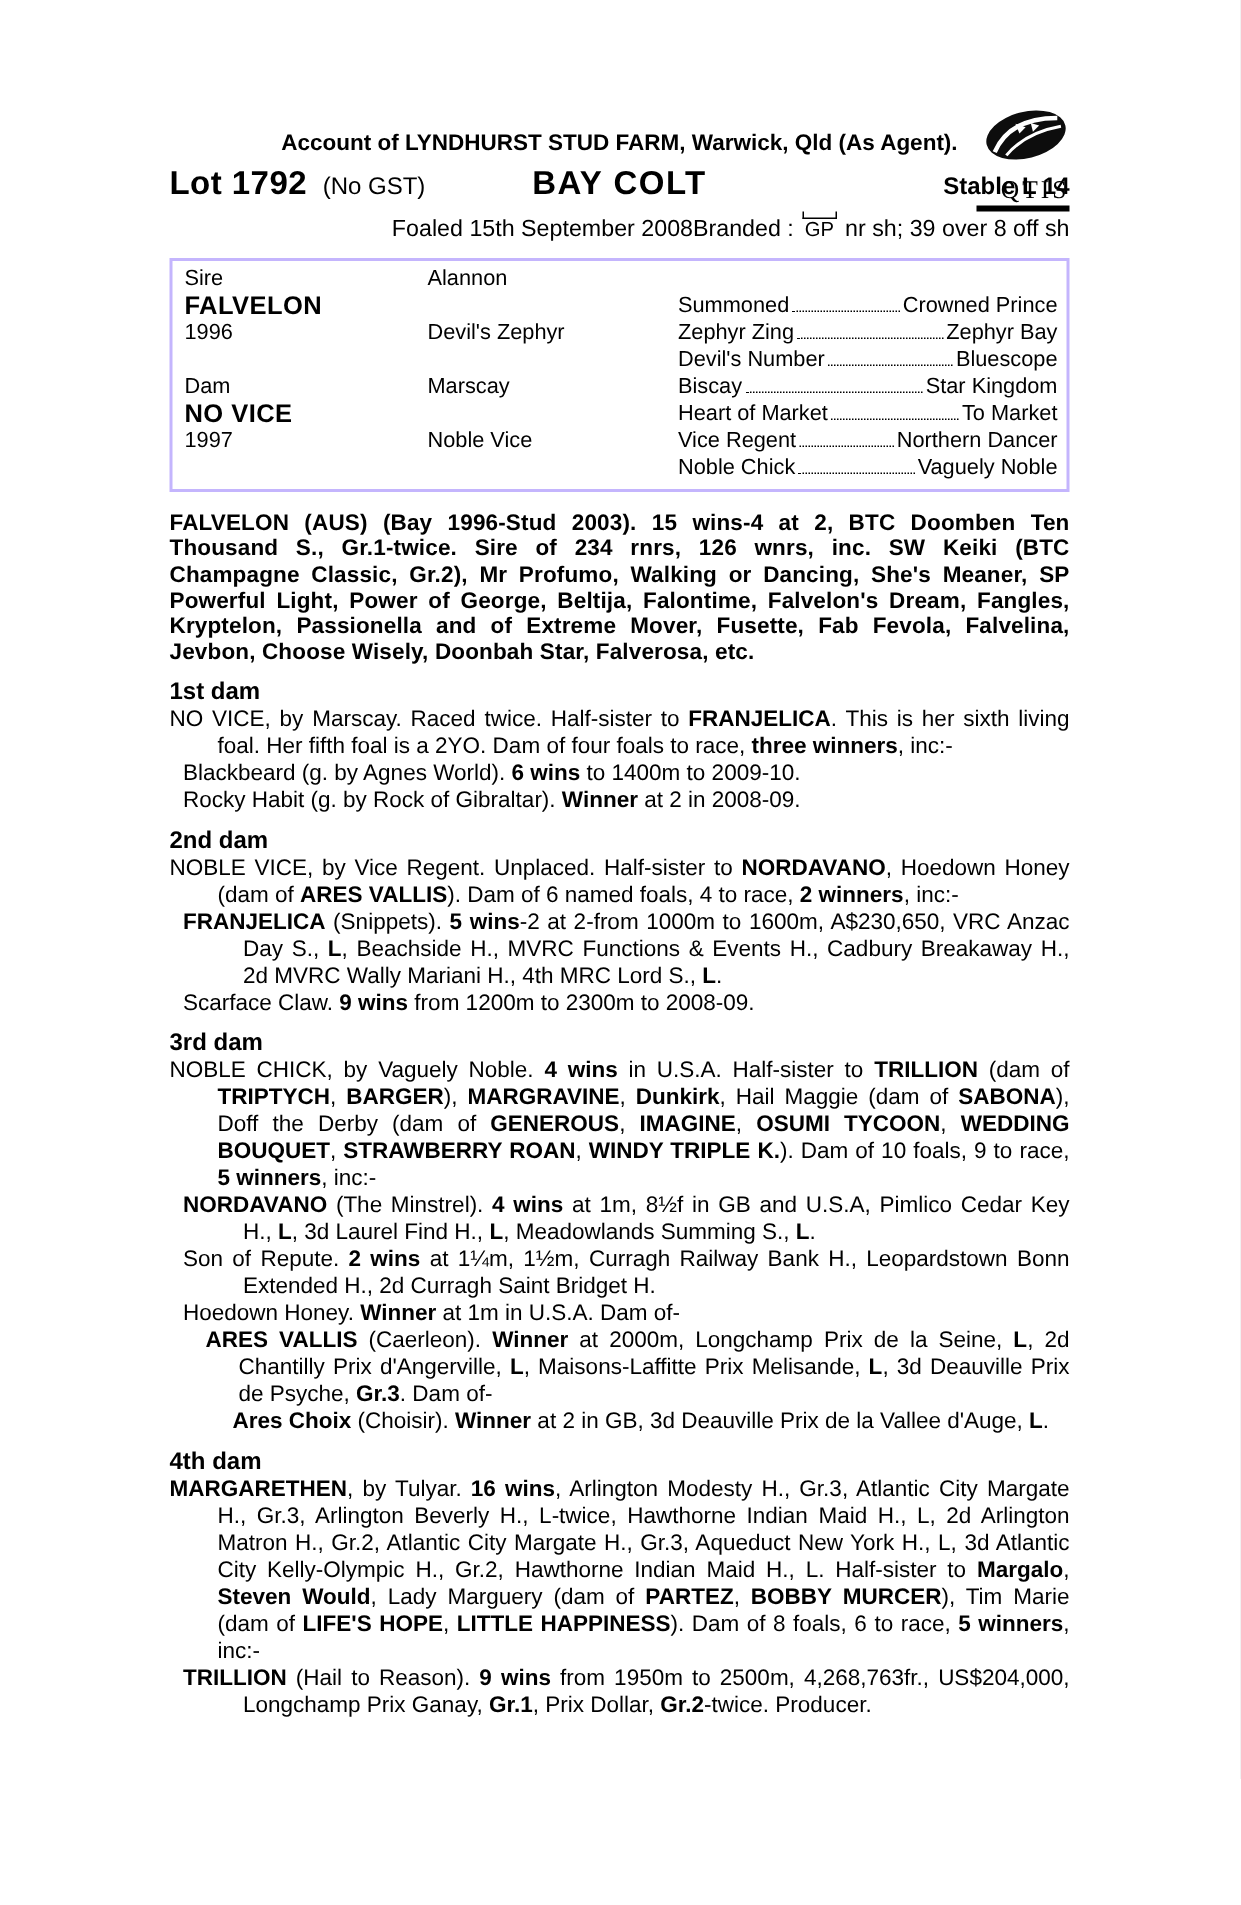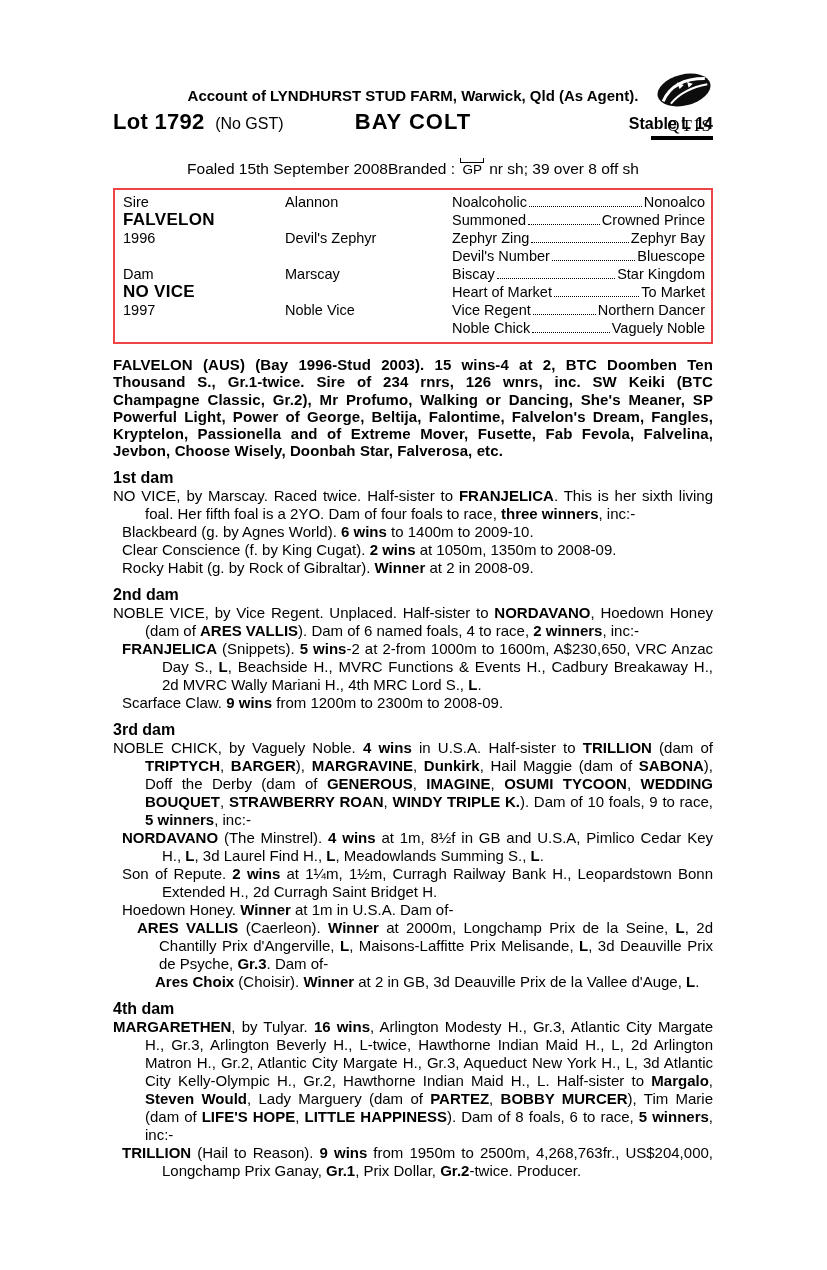--- a/index.html
+++ b/index.html
@@ -18,7 +18,7 @@
   .gst-note { font-size:16px; margin-left:6px; }
   .colt-title { font-weight:bold; font-size:22px; letter-spacing:1px; text-align:center; }
   .stable-label { font-weight:bold; font-size:16px; text-align:right; white-space:nowrap; }
-  .foaled-line { display:flex; justify-content:center; align-items:baseline; margin-top:25px; font-size:15.5px; }
+  .foaled-line { display:flex; justify-content:flex-end; align-items:baseline; margin-top:9px; font-size:15.5px; }
   .brand-mark { position:relative; display:inline-block; font-size:13.5px; margin:0 2px; padding:0 1px; }
   .brand-mark::before {
     content:""; position:absolute; left:-1px; right:-1px; top:-4px; height:4px;

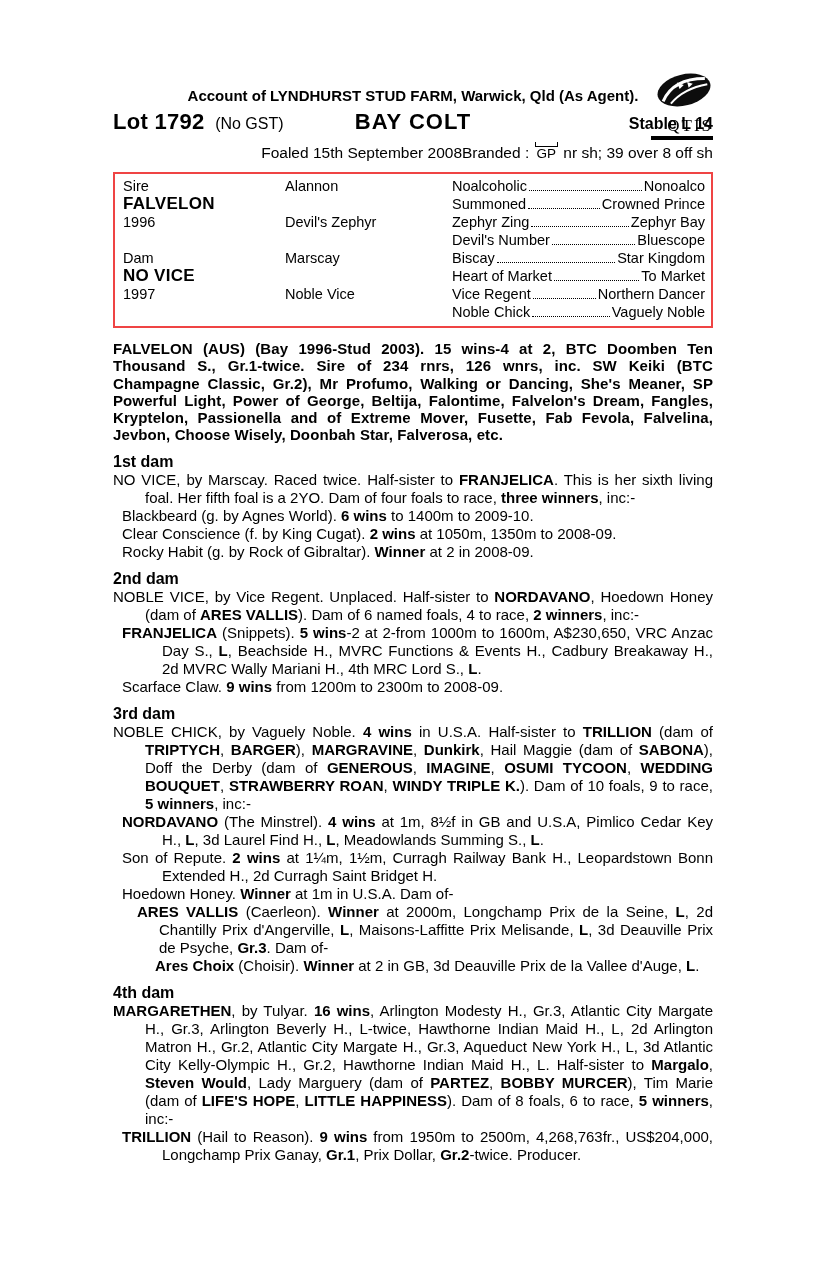--- a/index.html
+++ b/index.html
@@ -31,7 +31,7 @@
   .qtis-bar { height:4px; background:#000; margin-top:1px; }
 
   
-  .ped-table { margin-top:10px; border:2px solid #ef4444; padding:3px 6px 5px 8px; }
+  .ped-table { margin-top:10px; border:2px solid #c4b5fd; padding:3px 6px 5px 8px; }
   .trow { display:flex; line-height:18px; font-size:14.5px; }
   .tc1 { width:162px; flex:none; }
   .tc2 { width:167px; flex:none; }

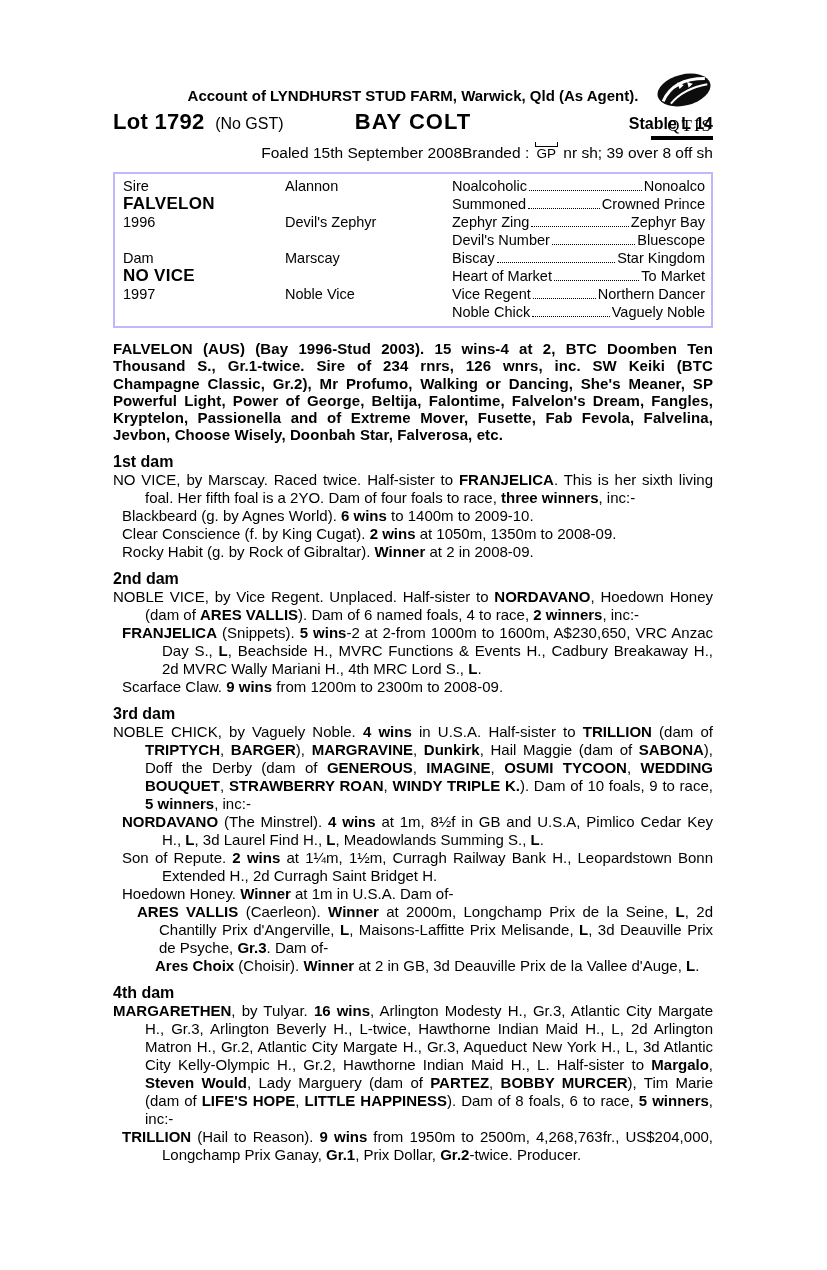--- a/index.html
+++ b/index.html
@@ -96,11 +96,6 @@
         <div class="trow">
           <span class="tc1">Sire</span>
           <span class="tc2">Alannon</span>
-          <span class="tc3">
-            <span class="lname">Noalcoholic</span>
-            <span class="leader-dots"></span>
-            <span class="rname">Nonoalco</span>
-          </span>
         </div>
         <div class="trow">
           <span class="tc1 big-name">FALVELON</span>

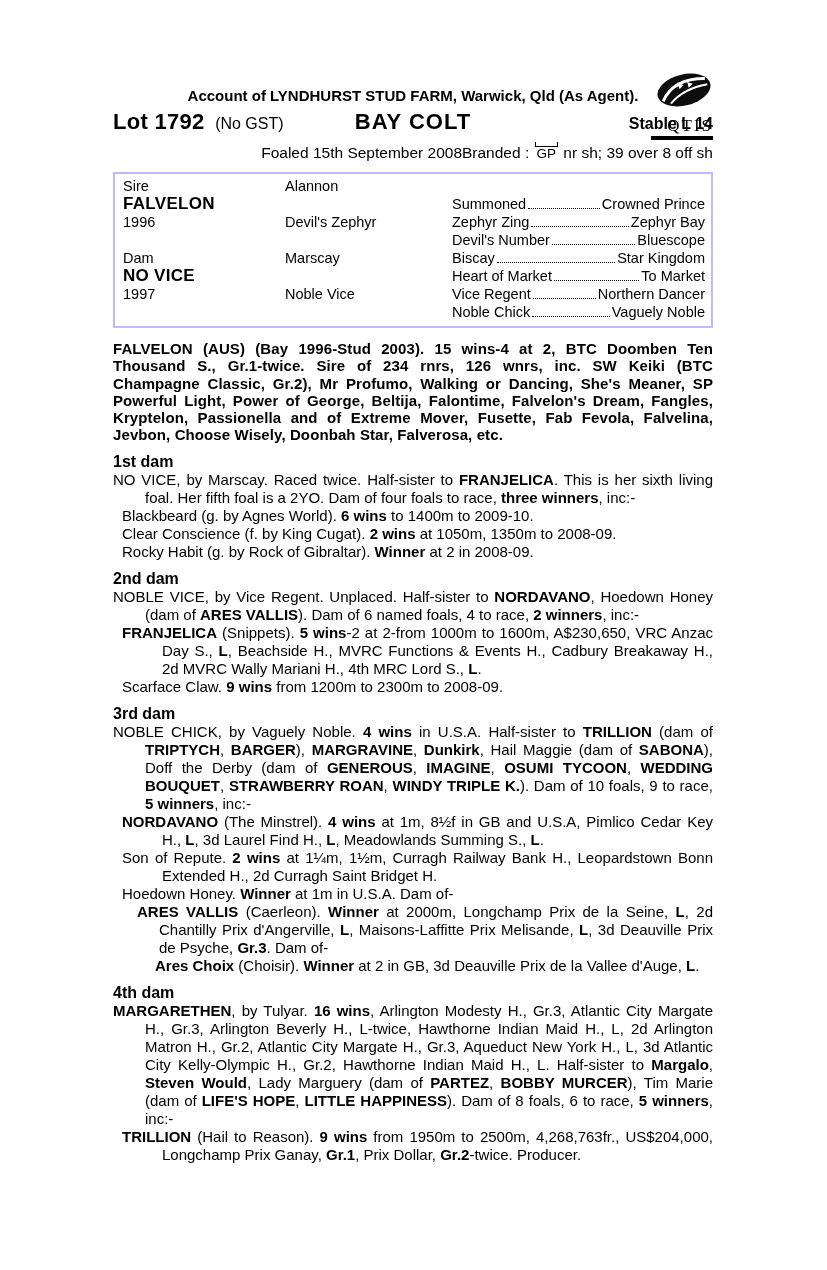--- a/index.html
+++ b/index.html
@@ -168,7 +168,6 @@
         <div class="sec-heading">1st dam</div>
         <div class="para lvl0"><span>NO VICE, by Marscay. Raced twice. Half-sister to </span><b>FRANJELICA</b><span>. This is her sixth living foal. Her fifth foal is a 2YO. Dam of four foals to race, </span><b>three winners</b><span>, inc:-</span></div>
         <div class="para lvl1"><span>Blackbeard (g. by Agnes World). </span><b>6 wins</b><span> to 1400m to 2009-10.</span></div>
-        <div class="para lvl1"><span>Clear Conscience (f. by King Cugat). </span><b>2 wins</b><span> at 1050m, 1350m to 2008-09.</span></div>
         <div class="para lvl1"><span>Rocky Habit (g. by Rock of Gibraltar). </span><b>Winner</b><span> at 2 in 2008-09.</span></div>
         <div class="sec-heading">2nd dam</div>
         <div class="para lvl0"><span>NOBLE VICE, by Vice Regent. Unplaced. Half-sister to </span><b>NORDAVANO</b><span>, Hoedown Honey (dam of </span><b>ARES VALLIS</b><span>). Dam of 6 named foals, 4 to race, </span><b>2 winners</b><span>, inc:-</span></div>

